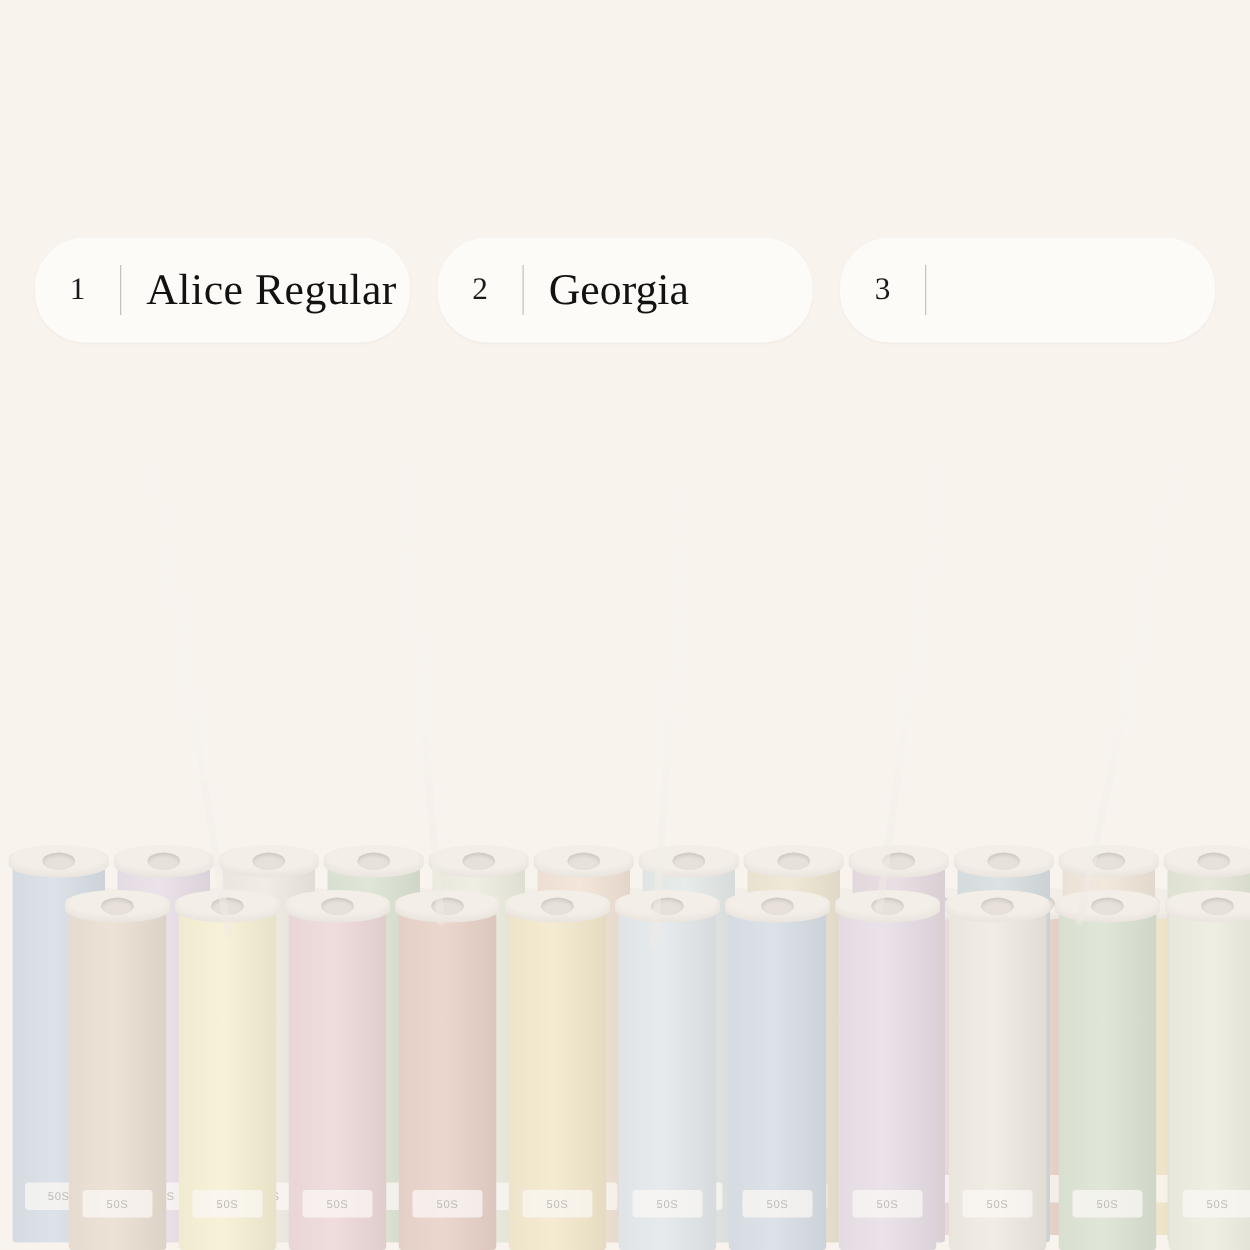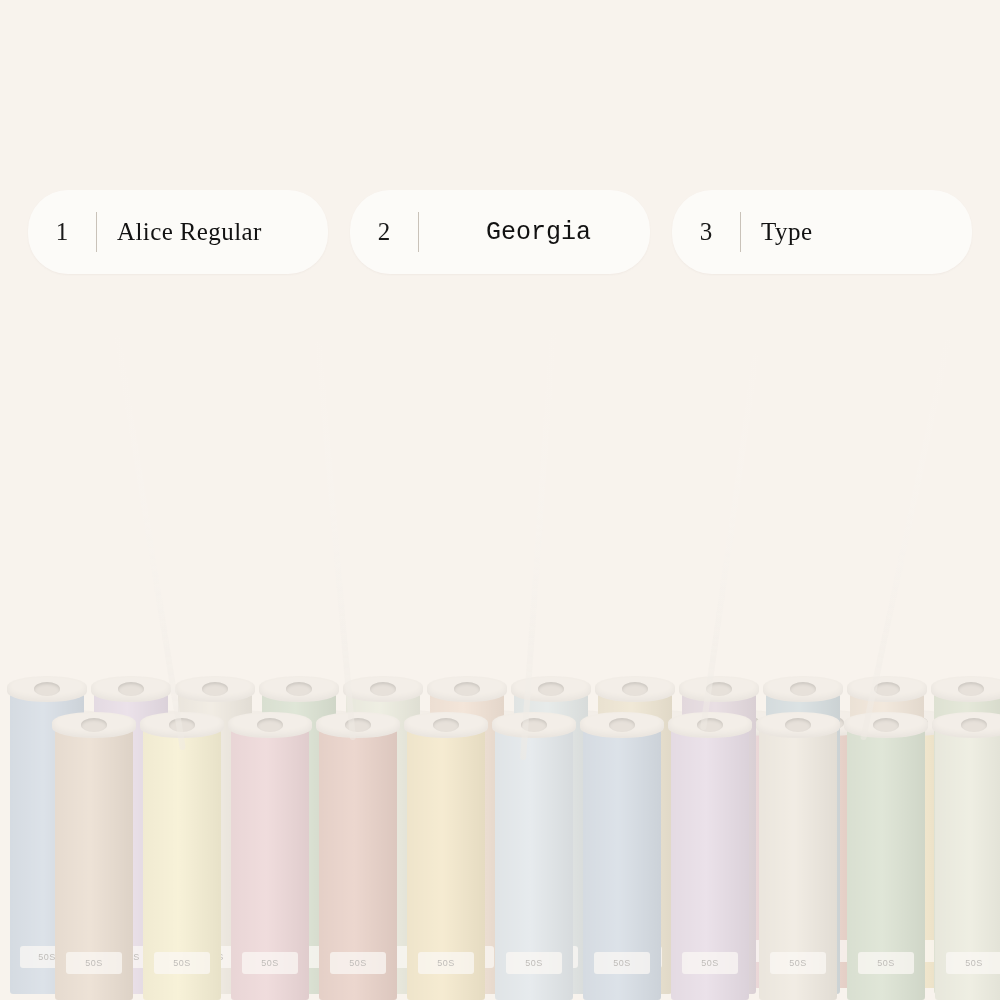--- a/index.html
+++ b/index.html
@@ -150,7 +150,7 @@
     flex: 1 1 auto;
     padding: 0 12px 0 20px;
     color: #121212;
-    font-size: 25px;
+    font-size: 35px;
     white-space: nowrap;
     overflow: hidden;
   }

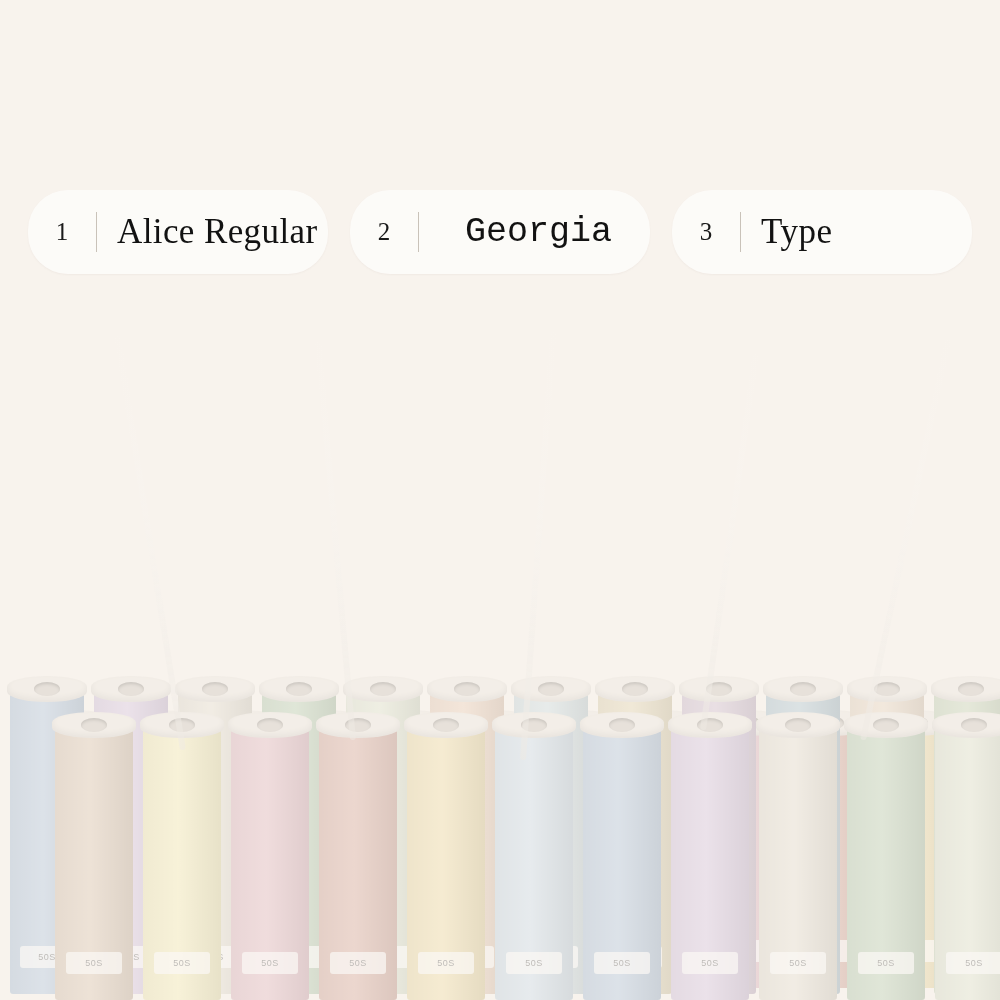--- a/index.html
+++ b/index.html
@@ -157,7 +157,7 @@
 
   
   .f-alice      { font-family: "Liberation Serif", serif; font-size: 24px; letter-spacing: .4px; }
-  .f-georgia    { font-family: Liberation Mono, monospace; font-size: 27px; text-align: center; }
+  .f-georgia    { font-family: Liberation Serif, serif; font-size: 27px; }
   .f-type       { font-family: "Liberation Serif", serif; font-size: 29px; letter-spacing: .5px; }
 </style>
 </head>

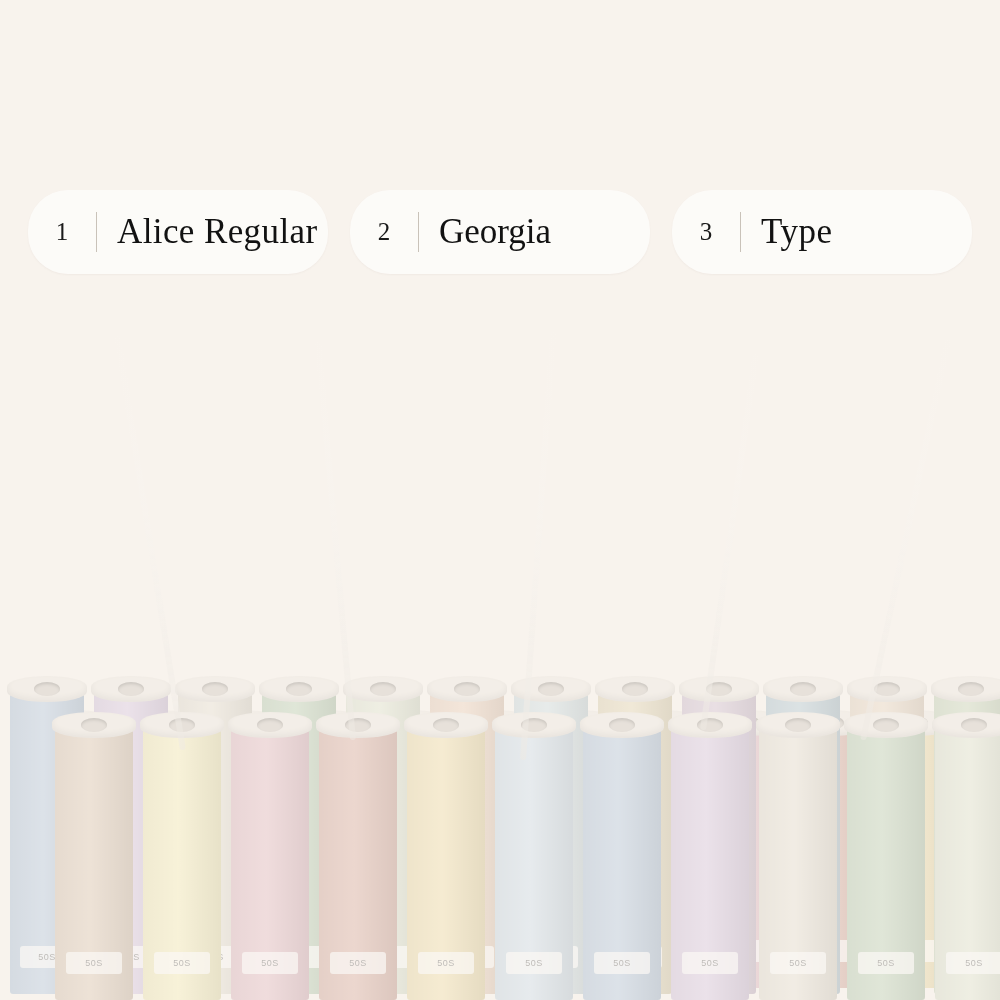--- a/index.html
+++ b/index.html
@@ -466,7 +466,6 @@
       <div class="chip">
         <div class="num">3</div>
         <div class="divider"></div>
-        <div class="name f-type">Type</div>
       </div>
       <div class="chip"></div>
       <div class="chip"></div>

